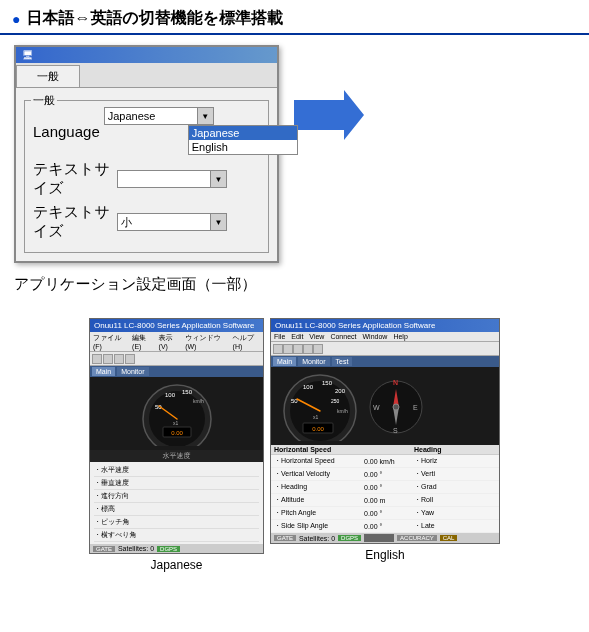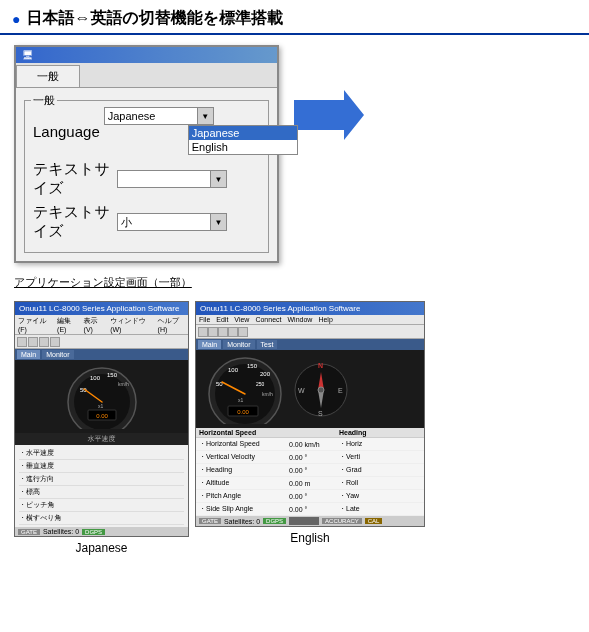--- a/index.html
+++ b/index.html
@@ -130,10 +130,9 @@
 
     
     .dialog-caption {
-      font-size: 11px;
+      font-size: 15px;
       color: #000;
-      margin-bottom: 11px;
-      text-decoration: underline;
+      margin-bottom: 24px;
     }
 
     

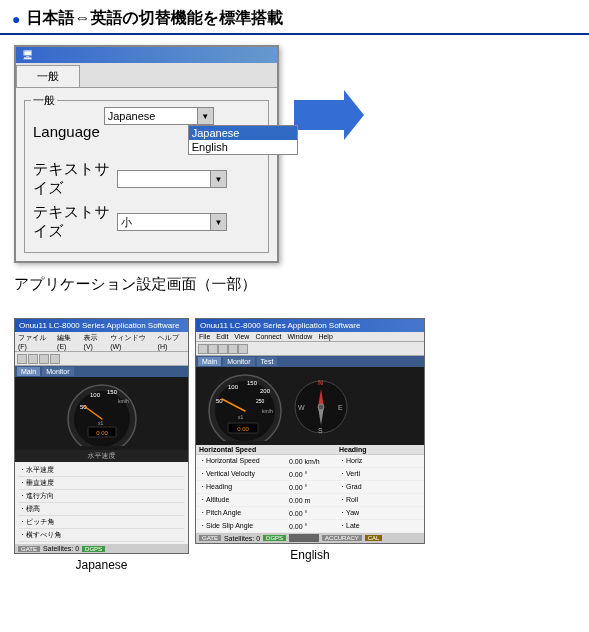--- a/index.html
+++ b/index.html
@@ -140,6 +140,7 @@
       display: flex;
       gap: 6px;
       margin-top: 4px;
+      justify-content: center;
     }
     .screenshot-wrapper {
       display: flex;

